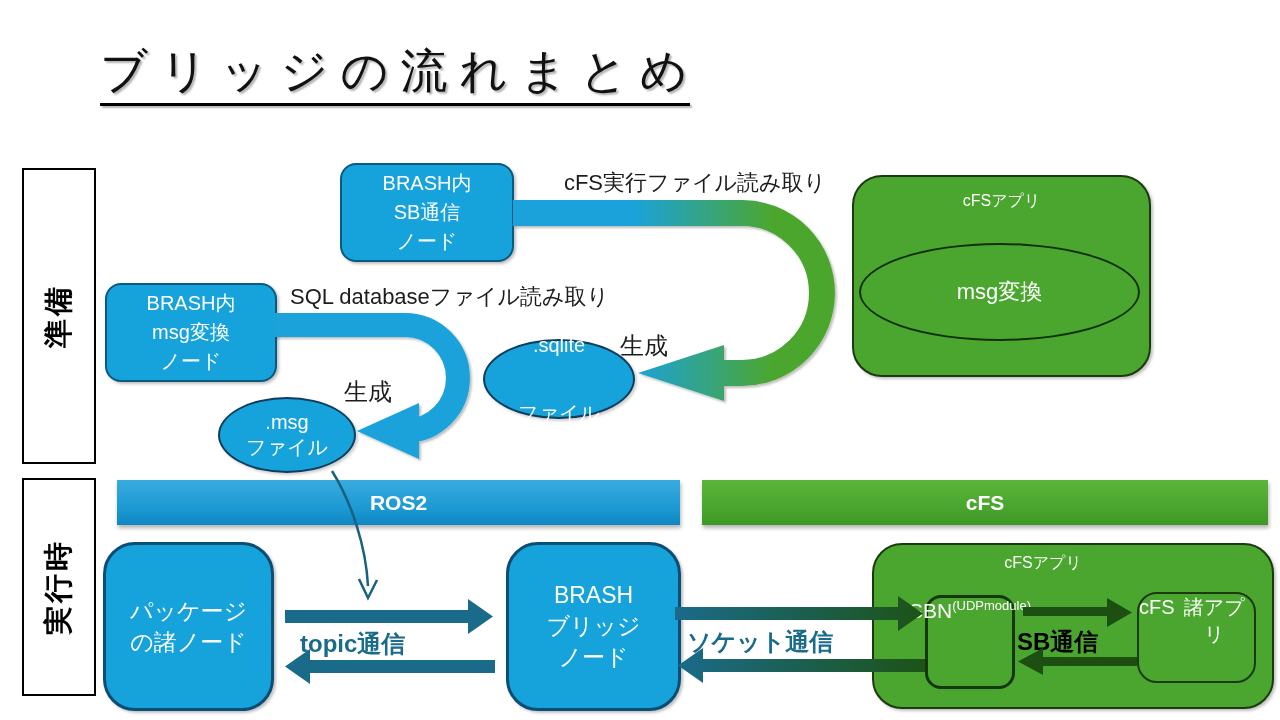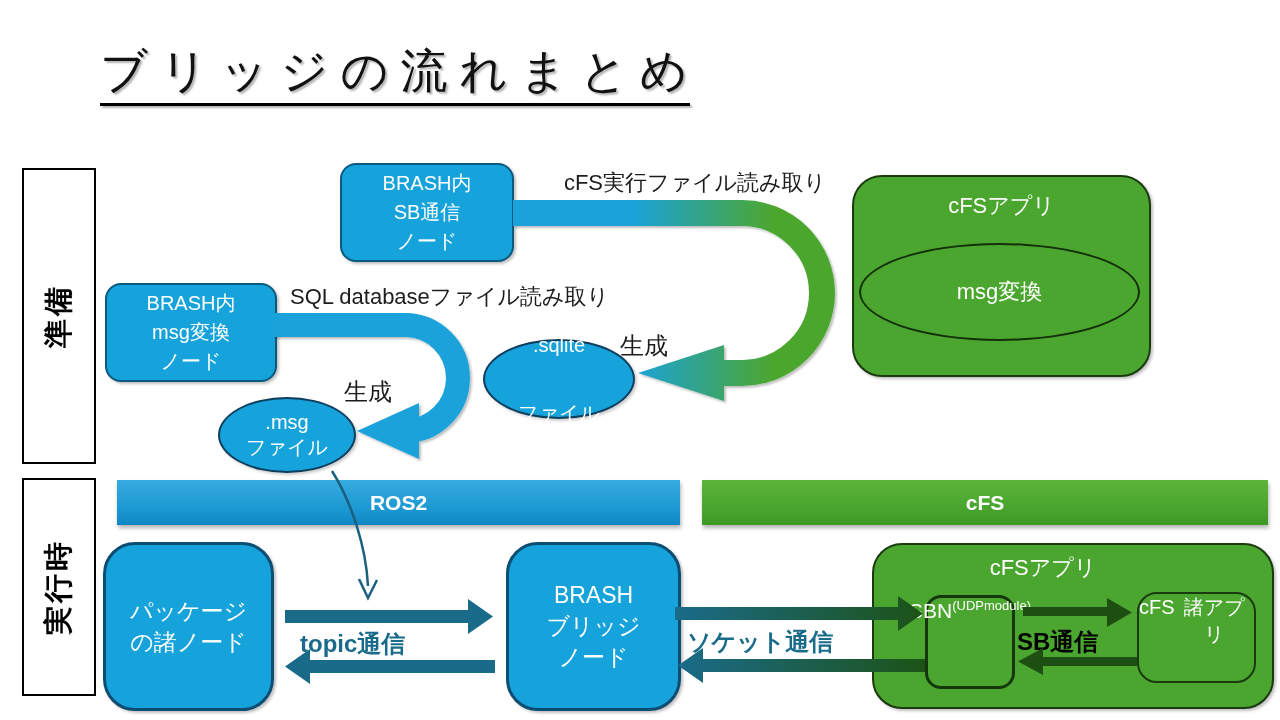--- a/index.html
+++ b/index.html
@@ -42,7 +42,7 @@
     background:#4ba62f;border:2.5px solid #1b3a0e;border-radius:30px;color:#fff;
     box-shadow:2px 2px 3px rgba(0,0,0,.25);
   }
-  .greenbox .gtitle{position:absolute;left:0;right:0;text-align:center;font-size:22px;color:#fff;}
+  .greenbox .gtitle{position:absolute;left:0;right:0;text-align:center;font-size:16px;color:#fff;}
   .green-ellipse{
     position:absolute;border:2px solid #143009;border-radius:50%;color:#fff;
     display:flex;align-items:center;justify-content:center;font-size:22px;

